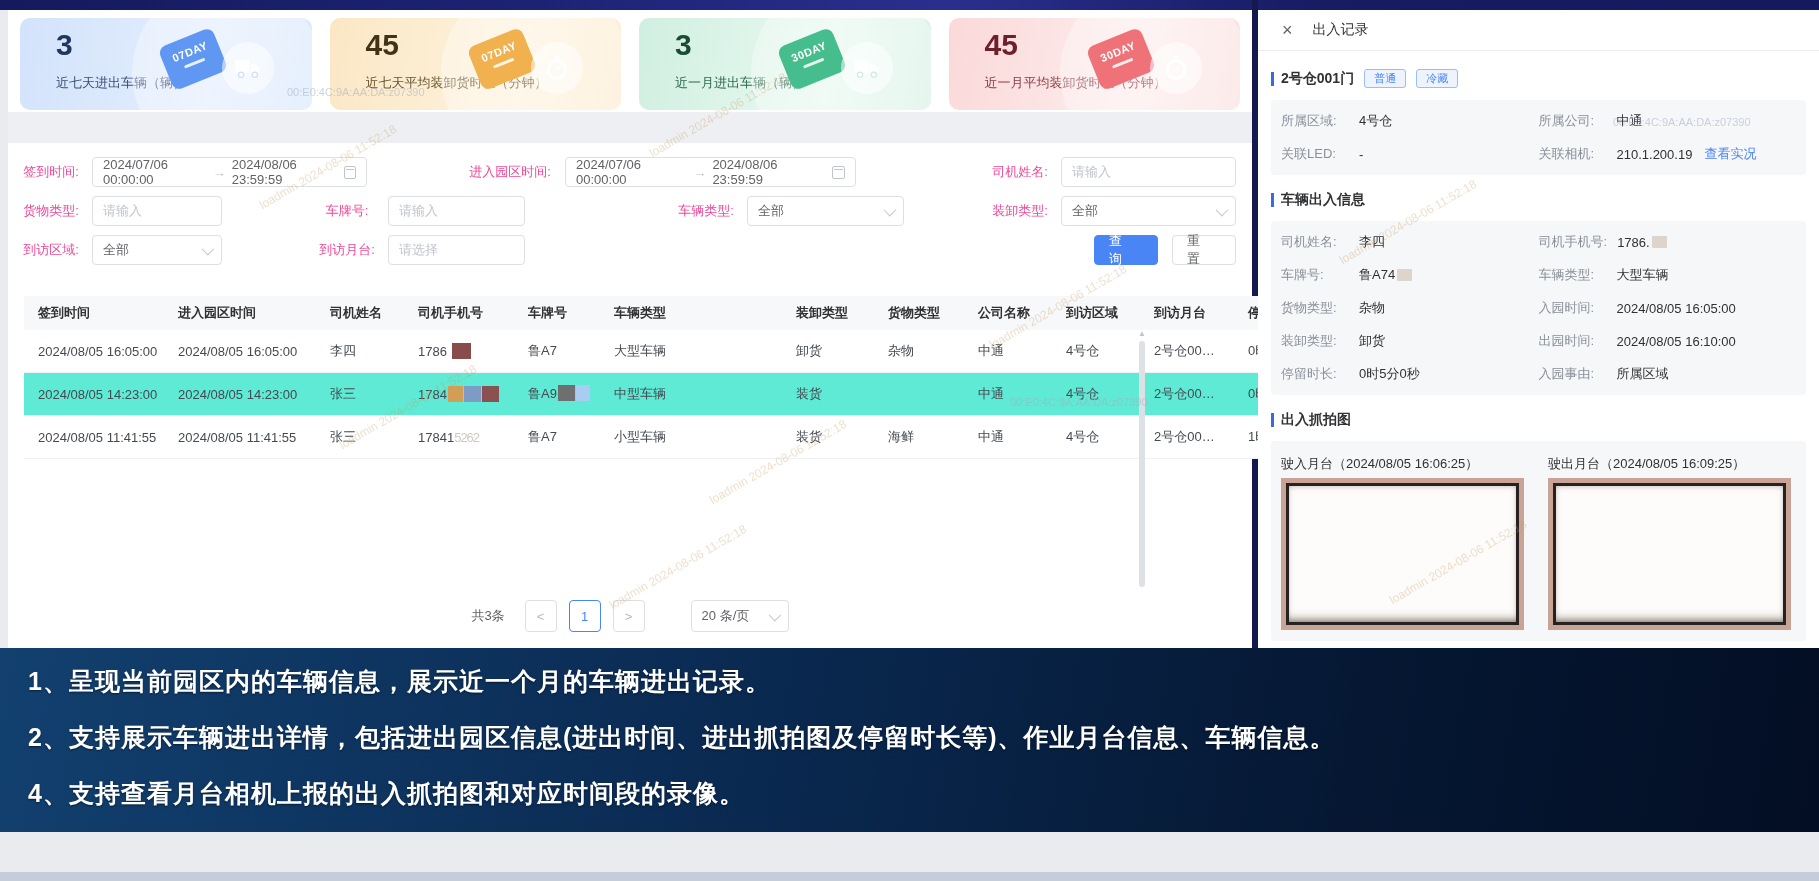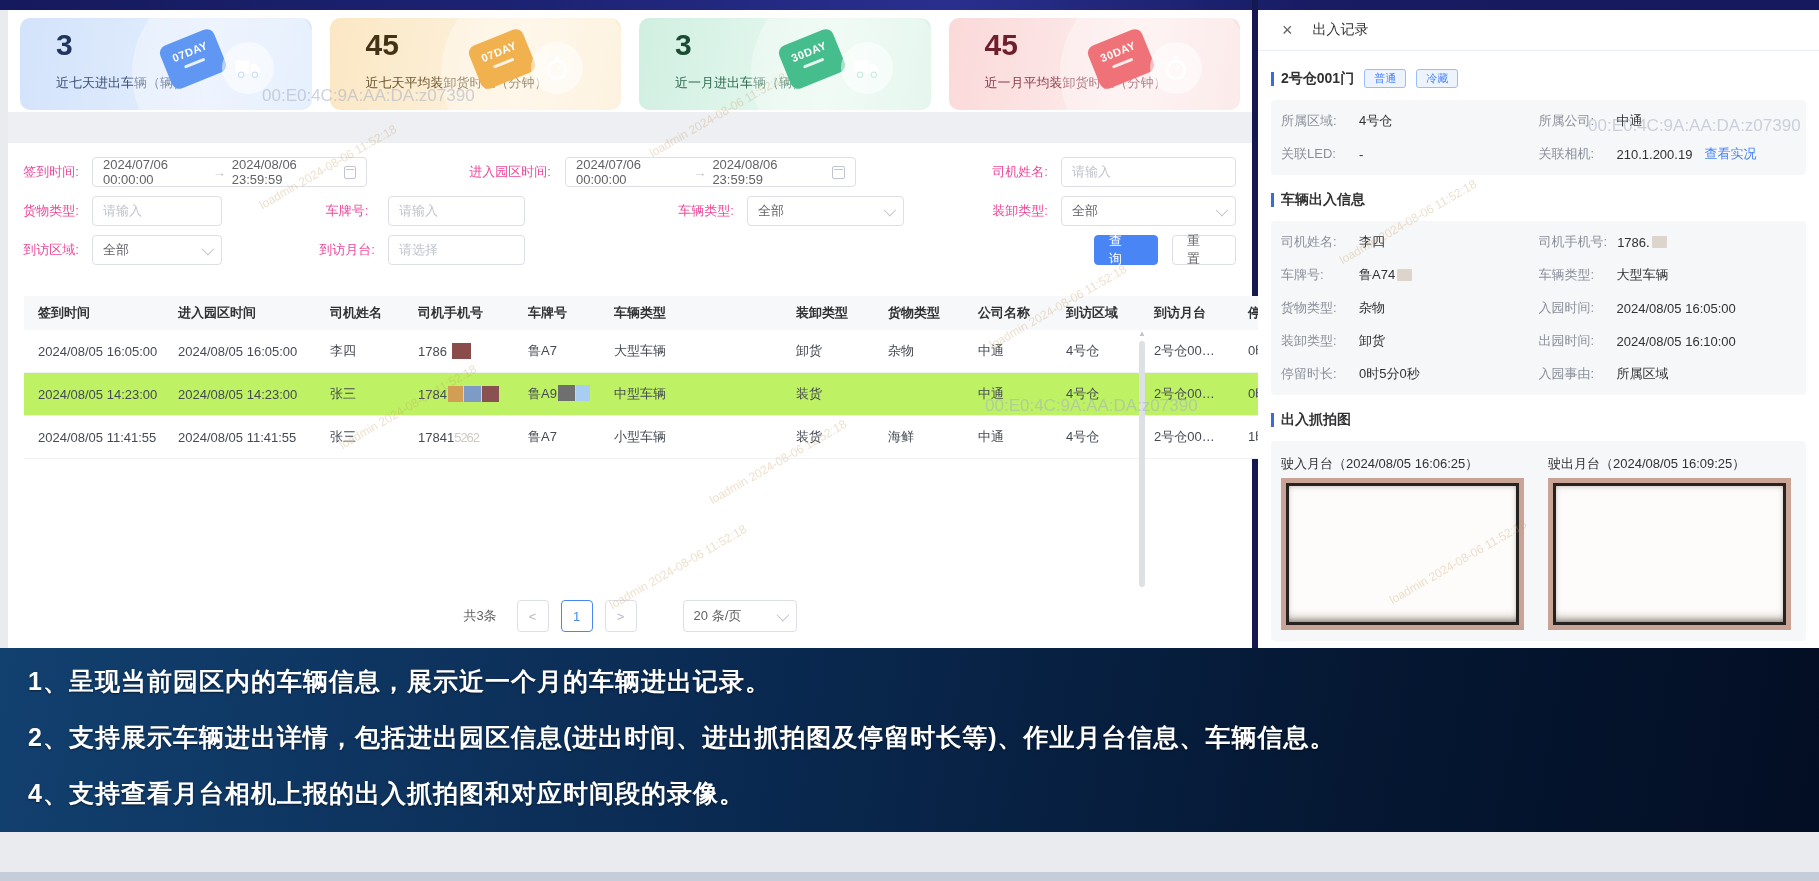--- a/index.html
+++ b/index.html
@@ -122,7 +122,7 @@
   
   .wm{position:absolute;font-size:12px;color:rgba(200,156,92,.32);transform:rotate(-30deg);
     white-space:nowrap;pointer-events:none;}
-  .wm-mac{position:absolute;font-size:17px;color:rgba(165,175,195,.55);white-space:nowrap;pointer-events:none;}
+  .wm-mac{position:absolute;font-size:11px;color:rgba(165,175,195,.55);white-space:nowrap;pointer-events:none;margin-left:25px;}
 </style>
 </head>
 <body>

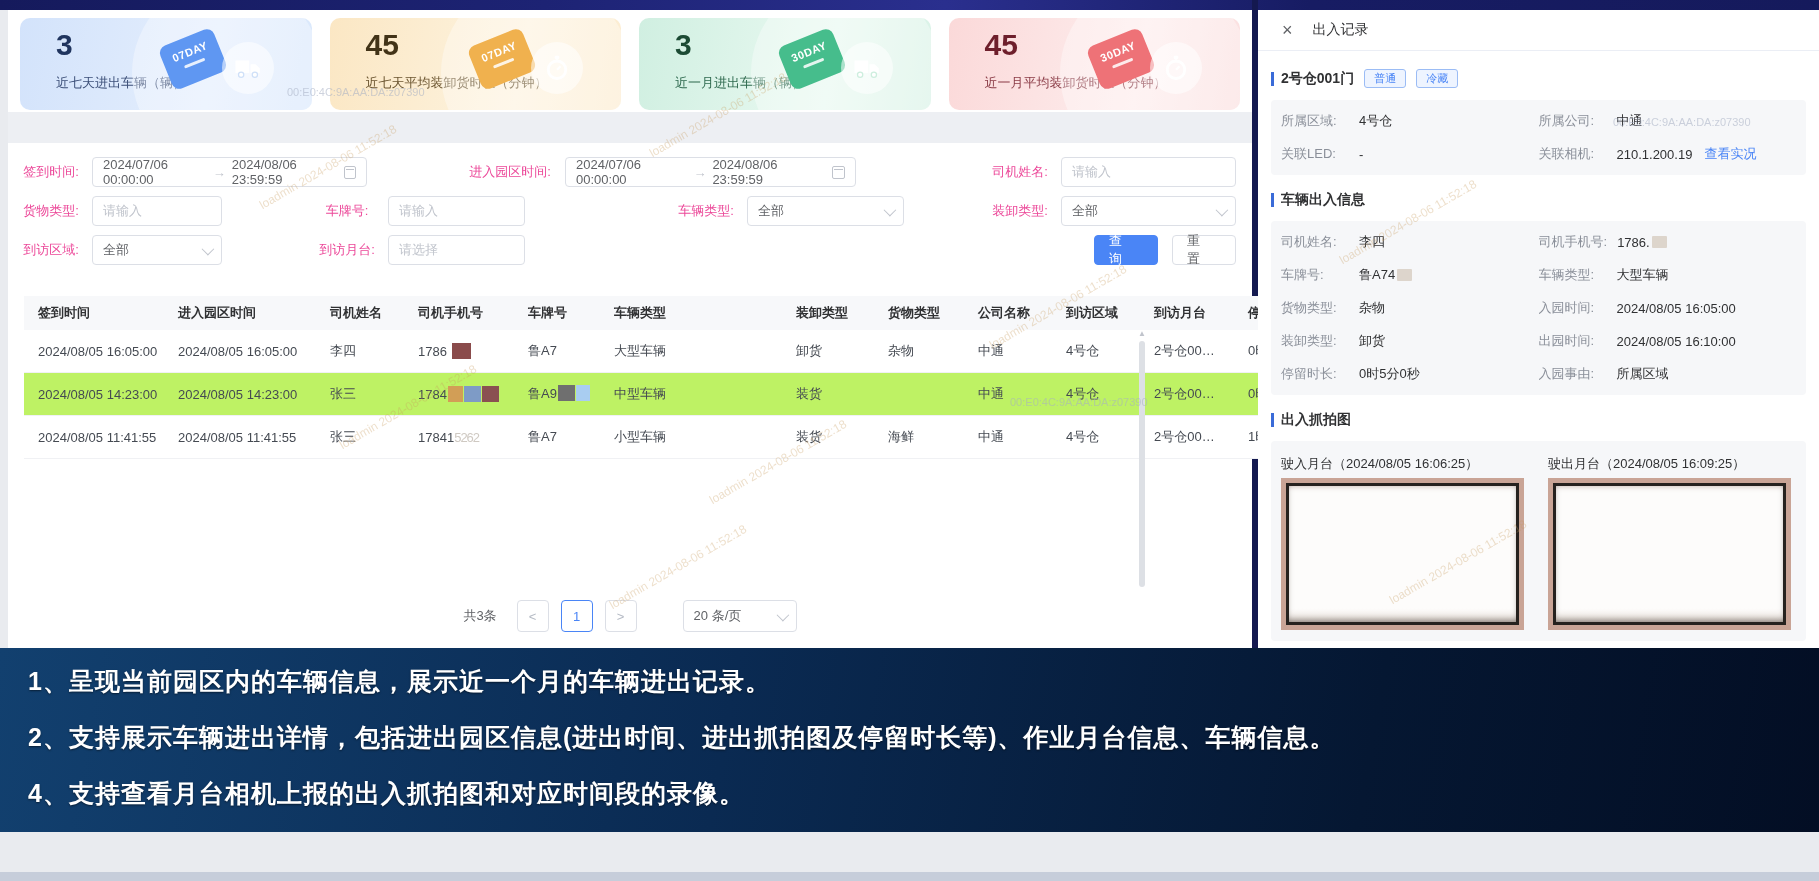--- a/index.html
+++ b/index.html
@@ -68,7 +68,7 @@
     padding:0 8px 0 14px;white-space:nowrap;overflow:hidden;}
   table.records td{height:42px;color:#454a52;border-bottom:1px solid #f0f1f4;padding:0 8px 0 14px;
     white-space:nowrap;overflow:hidden;background:#fff;}
-  table.records tbody tr:nth-child(2) td{background:#bef264;}
+  table.records tbody tr:nth-child(2) td{background:#5eead4;}
   .redact{display:inline-block;height:16px;vertical-align:-3px;margin-left:1px;}
   .faint-text{color:#cfc9c2;letter-spacing:-1px;margin-top:16px;}
   .op-icon{display:inline-block;width:16px;height:16px;cursor:pointer;}

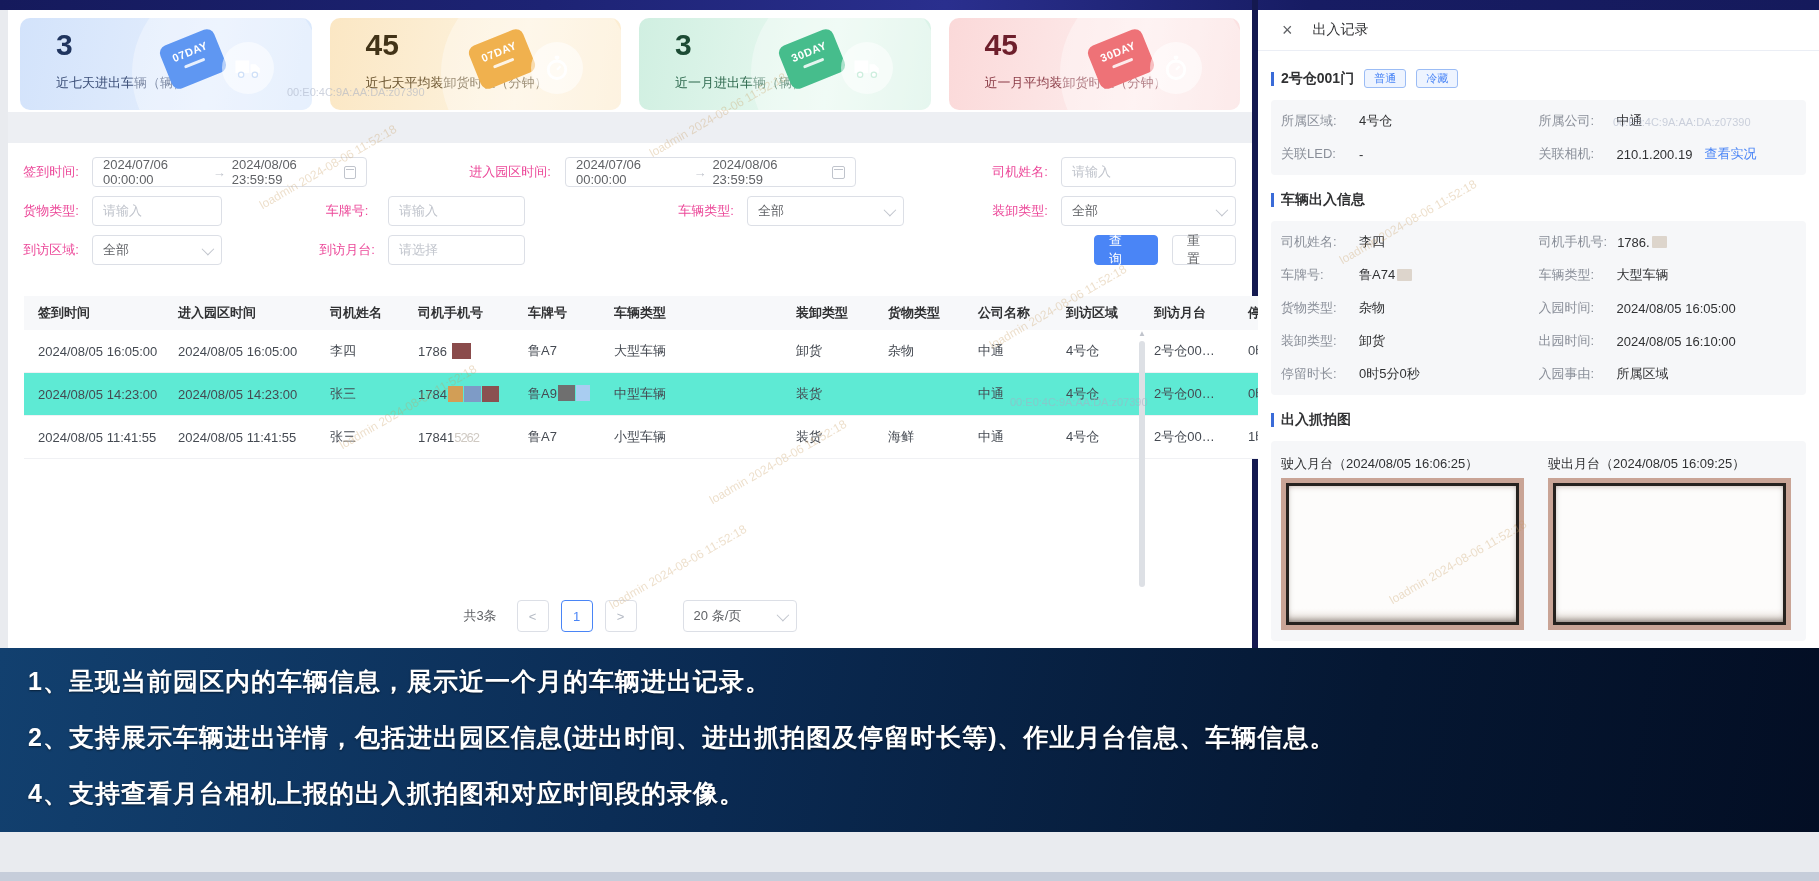--- a/index.html
+++ b/index.html
@@ -83,7 +83,7 @@
   .pg-btn{width:32px;height:32px;border:1px solid #dcdfe6;border-radius:4px;background:#fff;color:#b4bac4;
     display:flex;align-items:center;justify-content:center;margin:0 6px;cursor:pointer;box-sizing:border-box;}
   .pg-btn.active{border-color:#4a85f6;color:#4a85f6;}
-  .pg-size{width:114px;height:32px;border:1px solid #dcdfe6;border-radius:4px;background:#fff;display:flex;
+  .pg-size{width:98px;height:32px;border:1px solid #dcdfe6;border-radius:4px;background:#fff;display:flex;
     align-items:center;padding:0 10px;box-sizing:border-box;margin-left:40px;cursor:pointer;}
 
   

